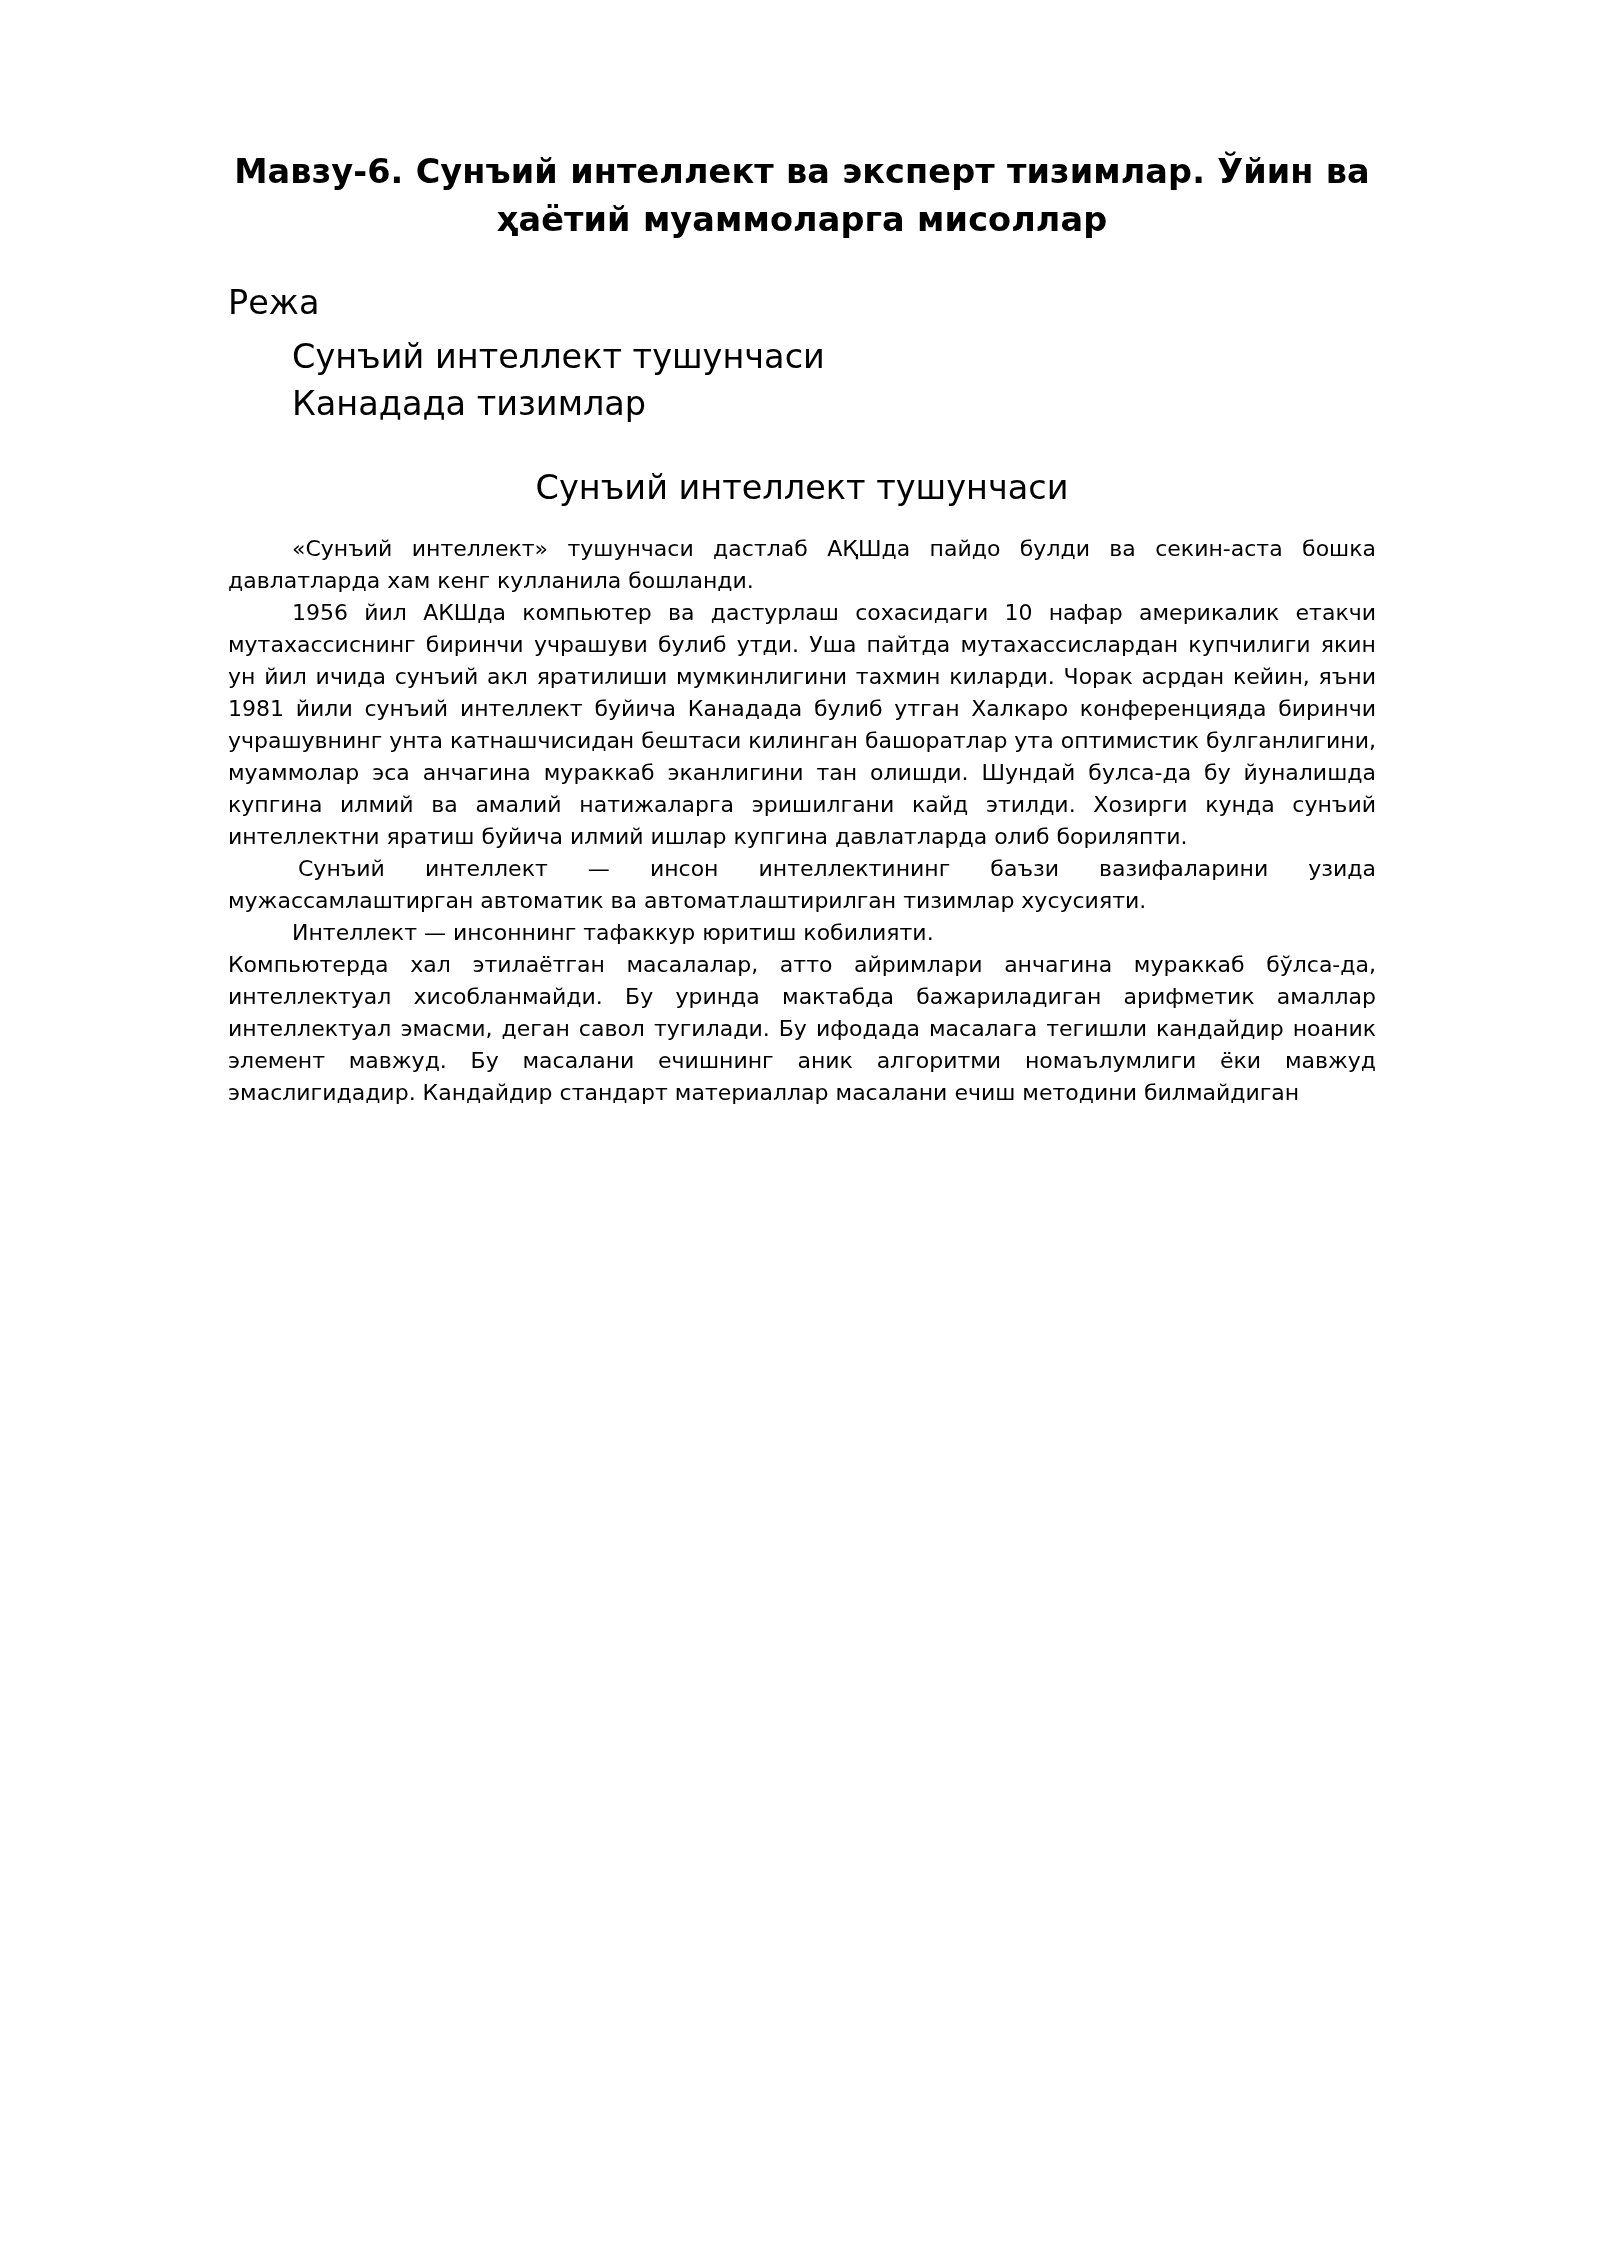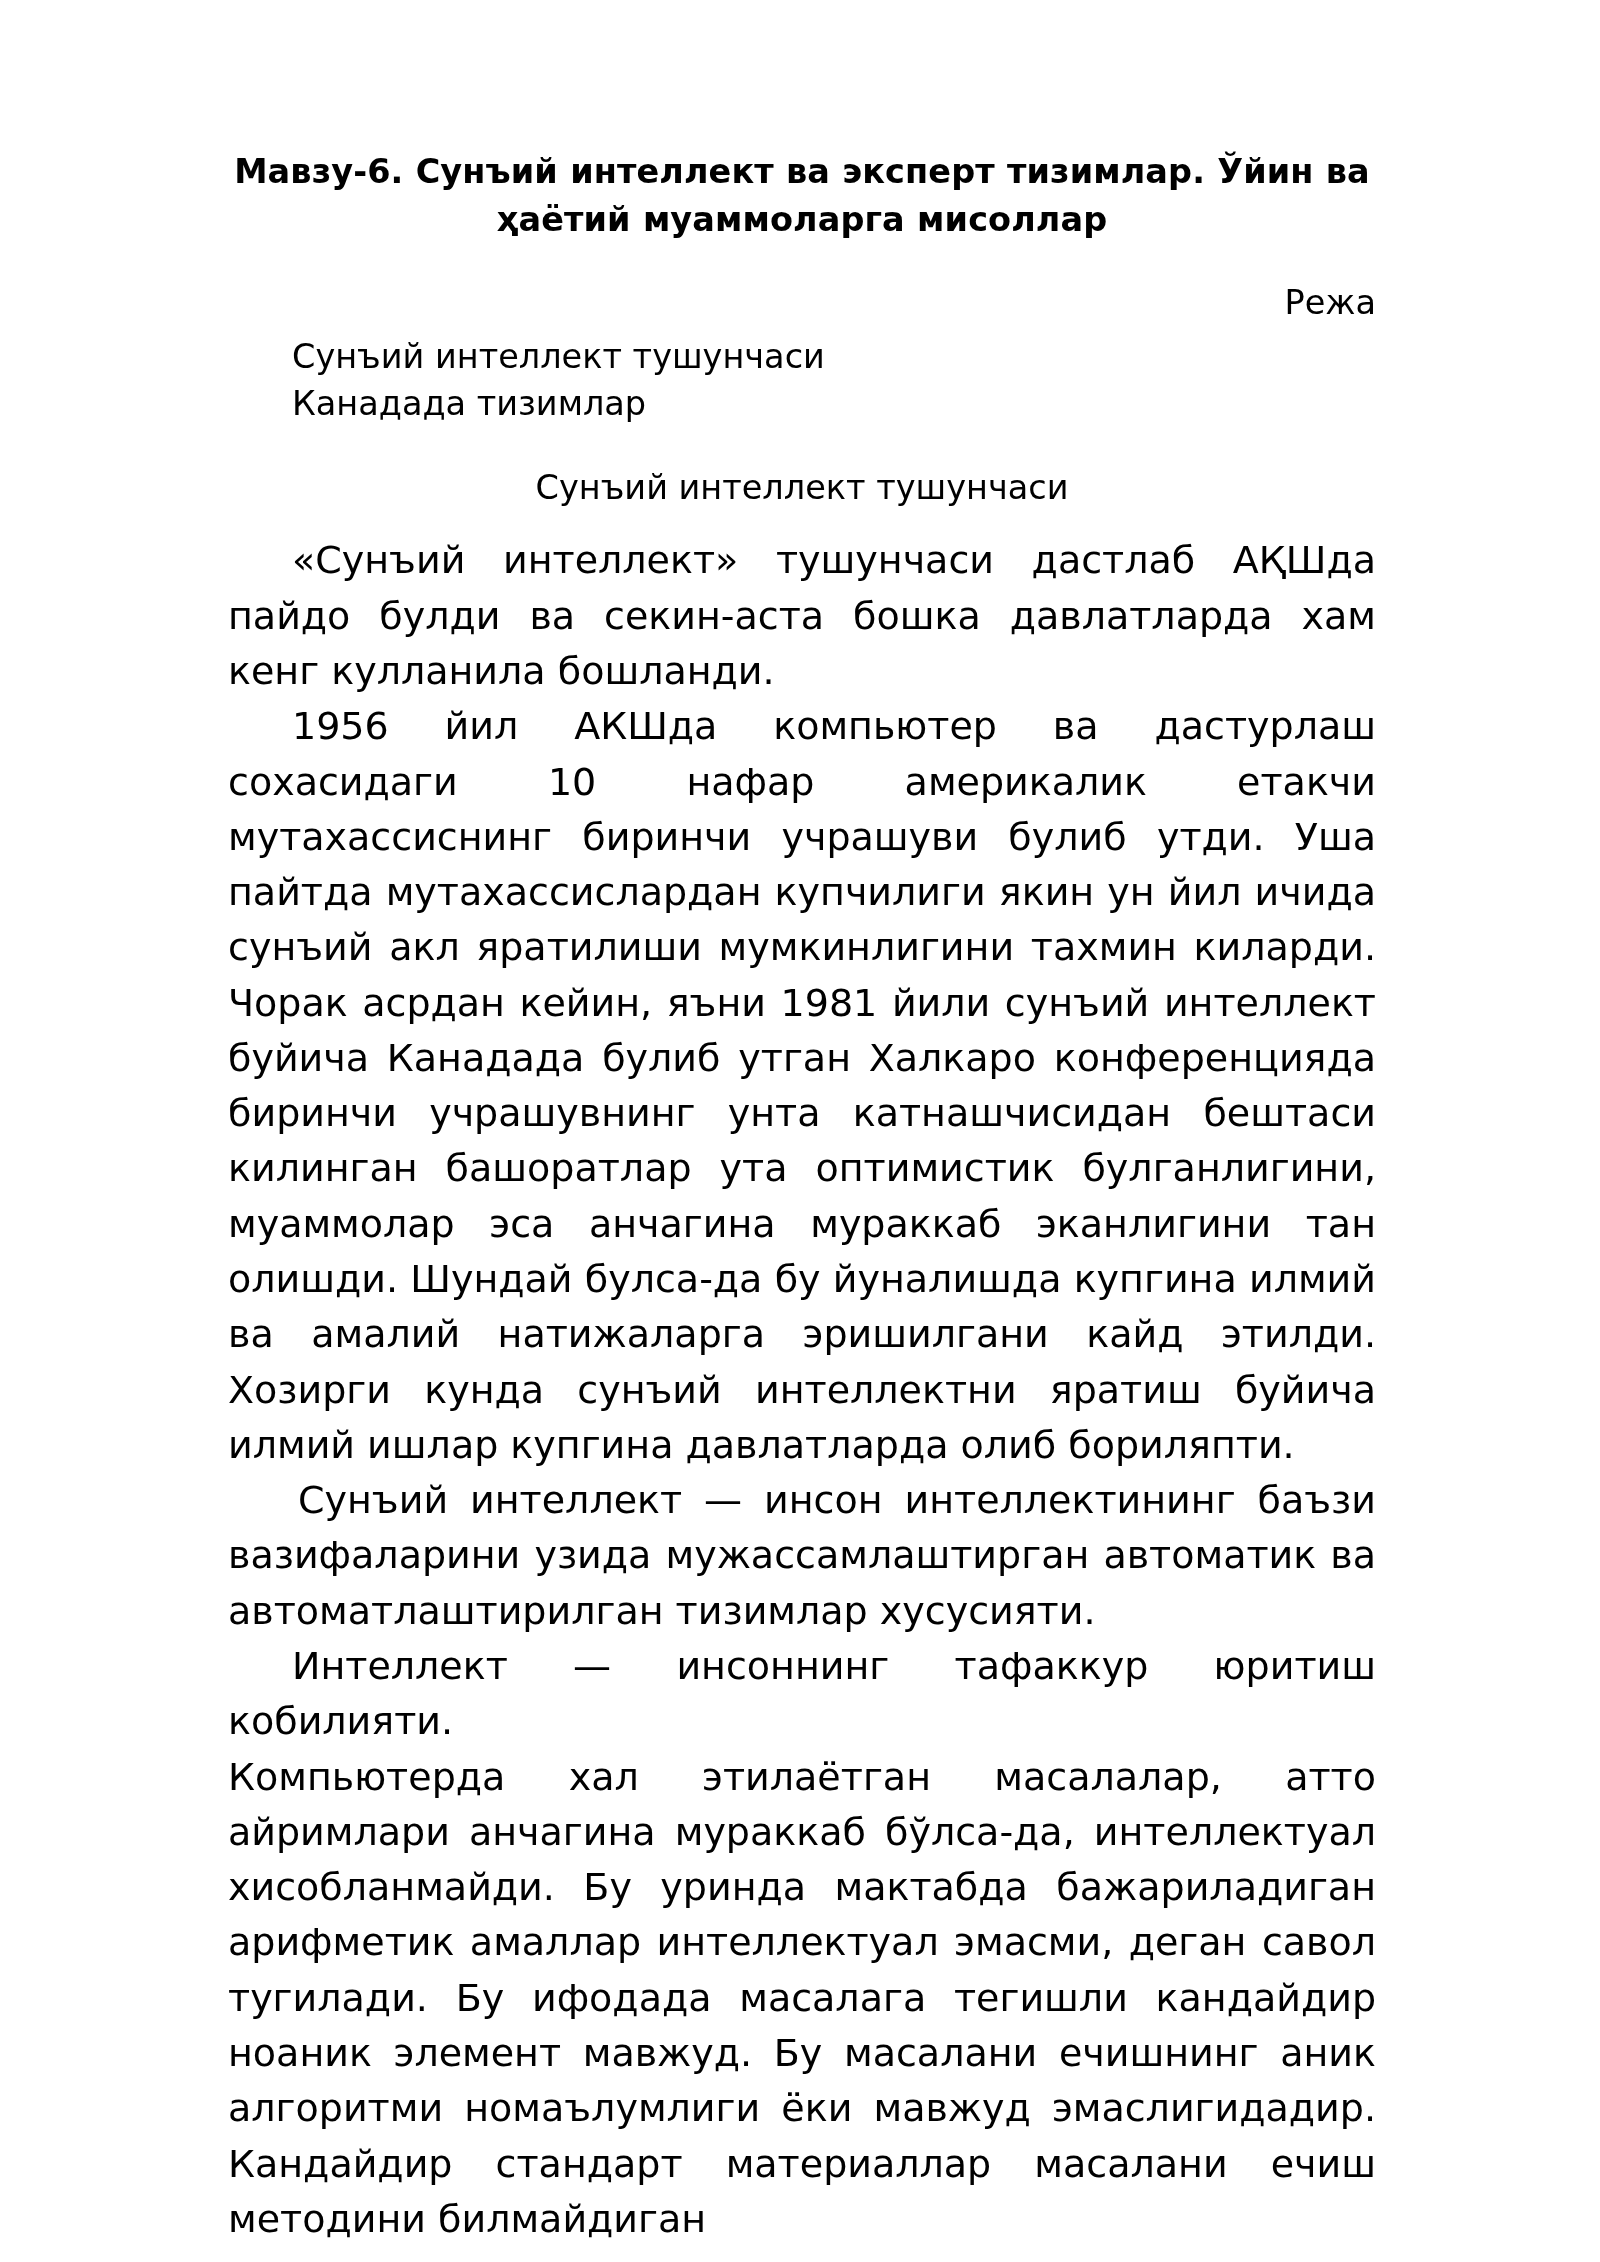--- a/index.html
+++ b/index.html
@@ -39,7 +39,7 @@
   .plan-heading {
     font-size: 33.5px;
     line-height: 1.42;
-    text-align: right;
+    text-align: left;
     margin: 0;
   }
   .plan-list {

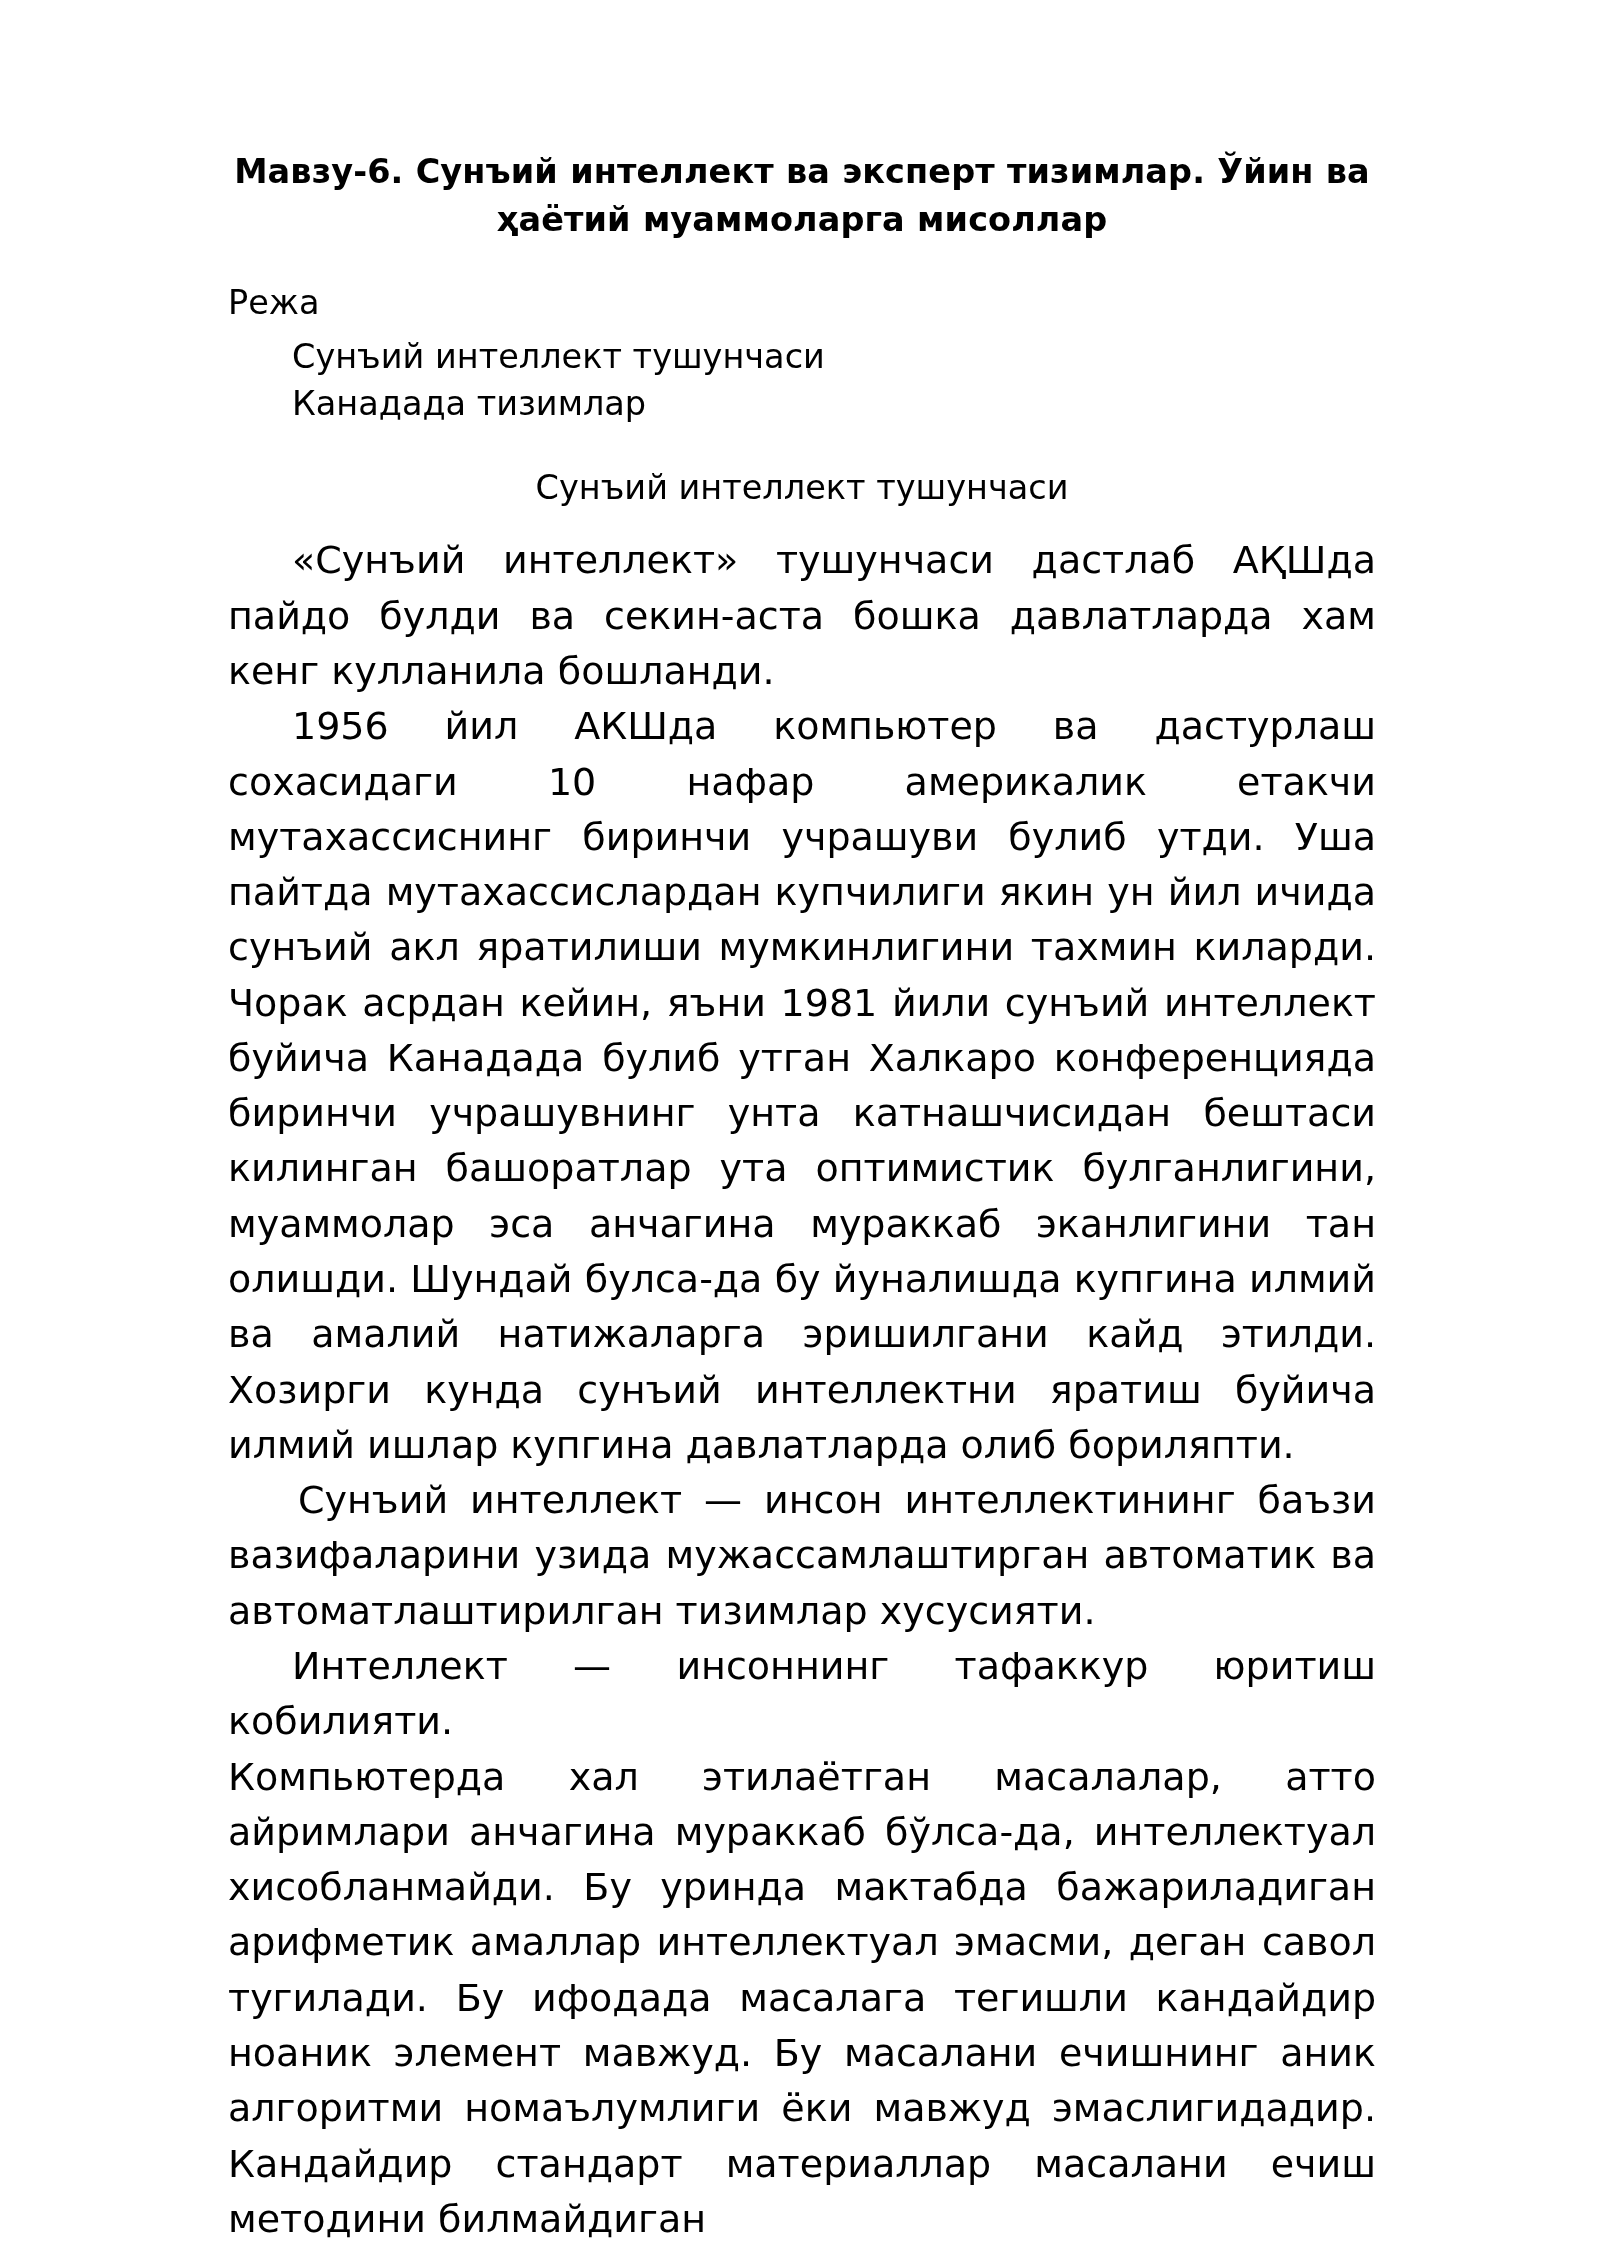--- a/index.html
+++ b/index.html
@@ -61,7 +61,7 @@
     margin: 0;
   }
   .para {
-    font-size: 38px;
+    font-size: 22px;
     line-height: 1.455;
     text-align: justify;
     text-justify: inter-word;

